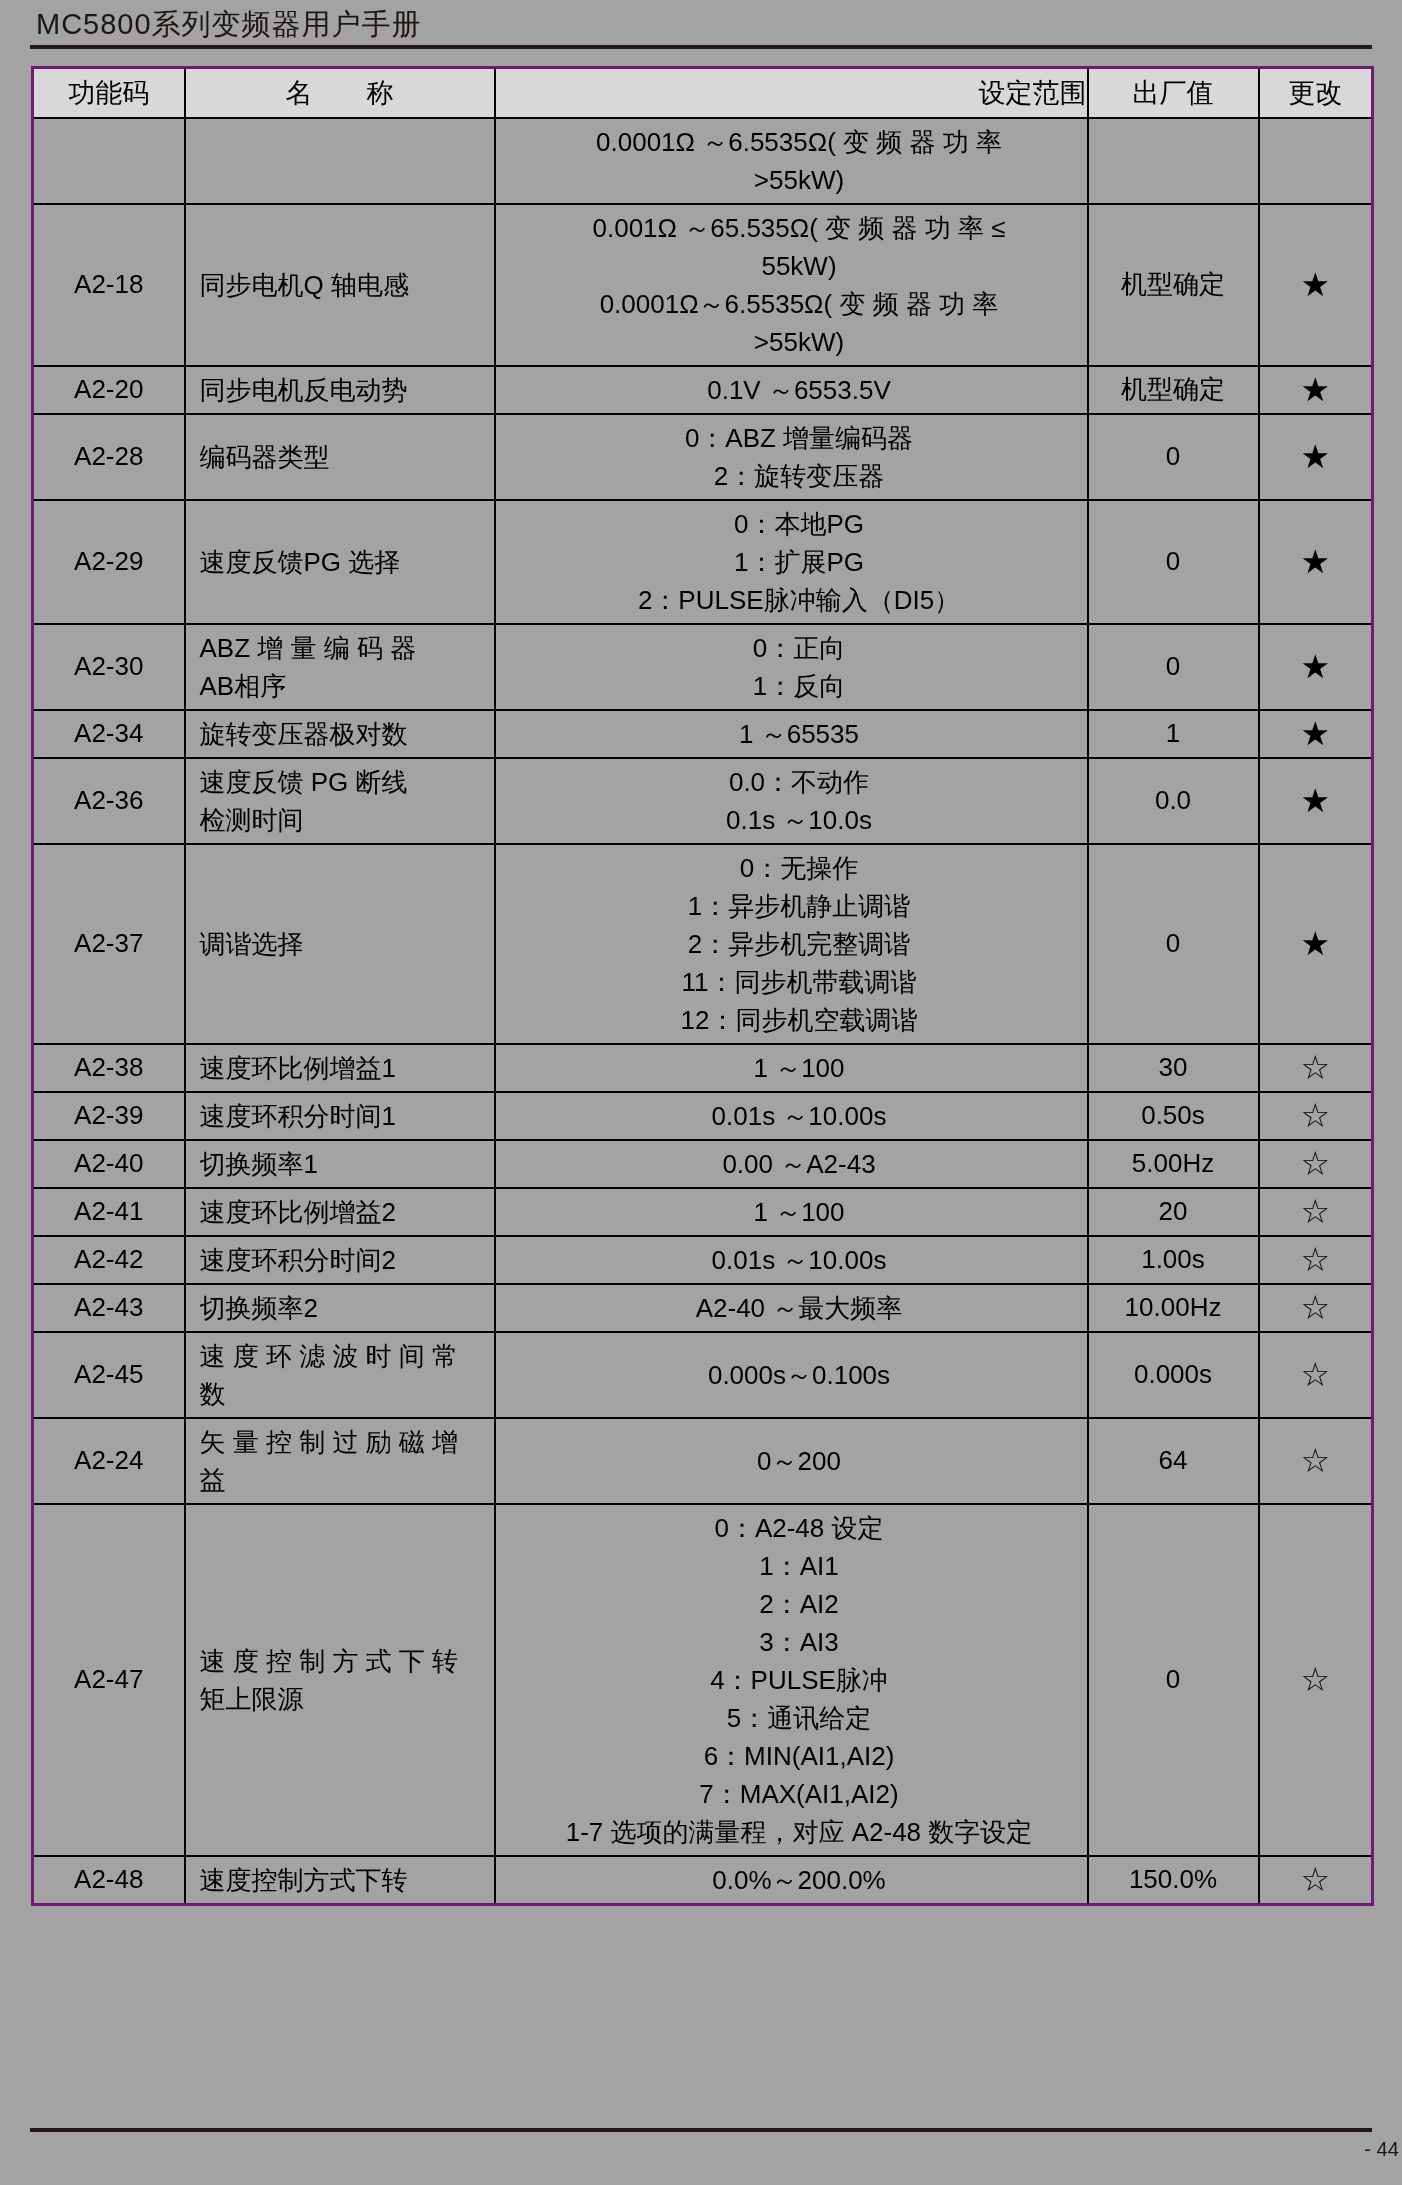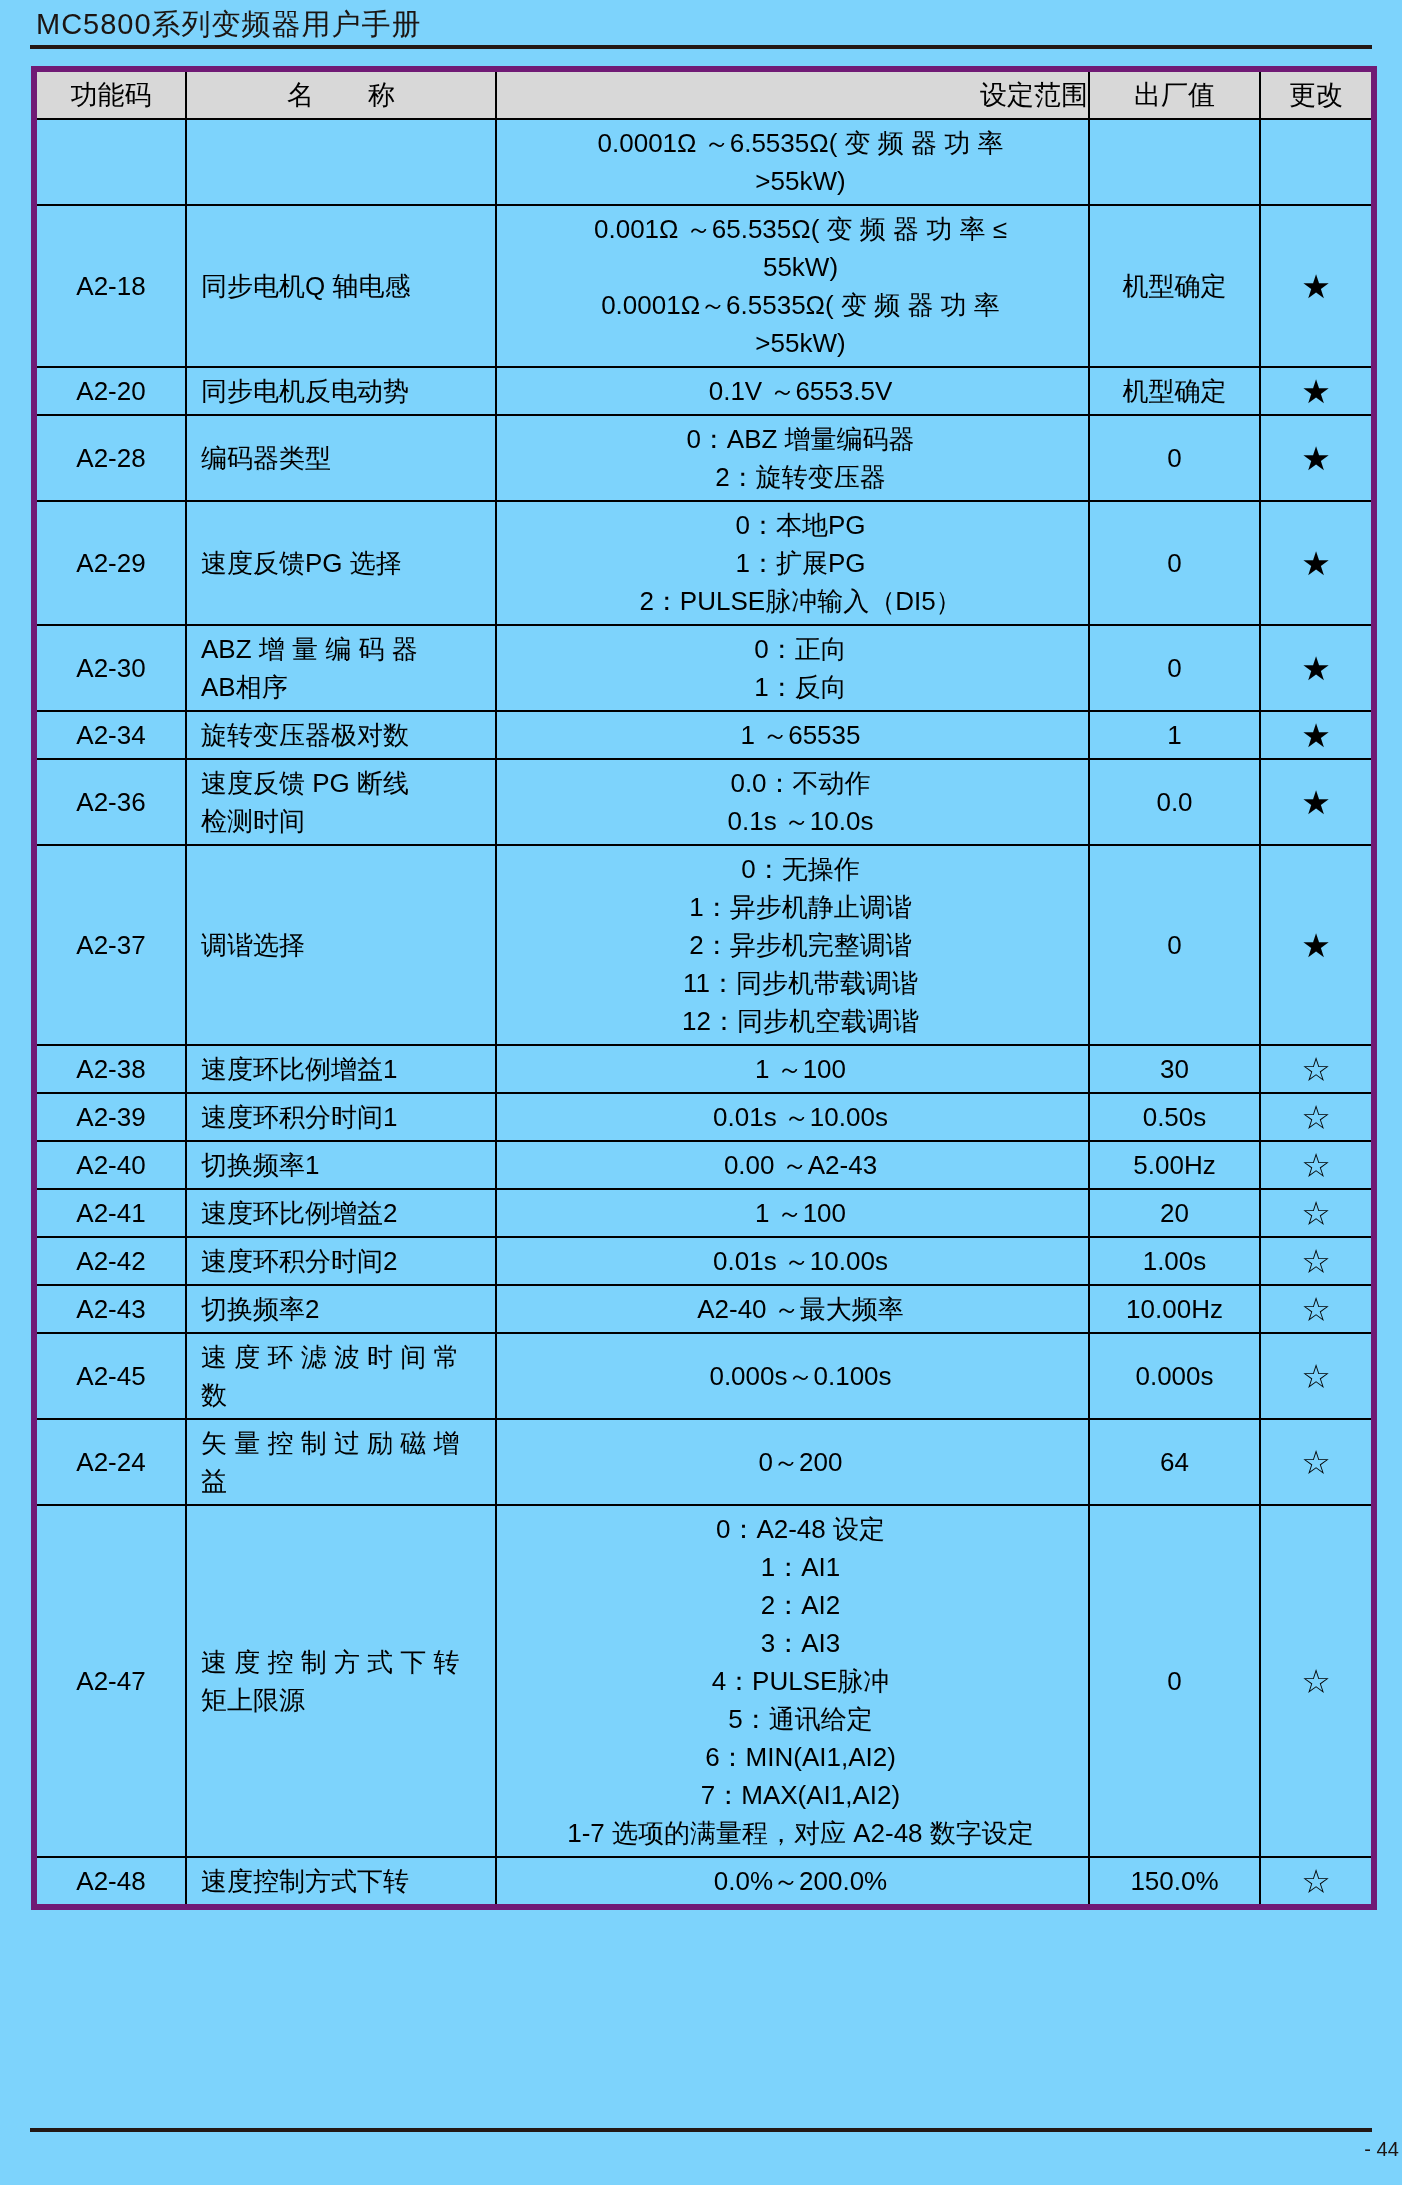--- a/index.html
+++ b/index.html
@@ -8,7 +8,7 @@
     position: relative;
     width: 1402px;
     height: 2185px;
-    background: #7dd3fc;
+    background: #a3a3a3;
     overflow: hidden;
     font-family: "Liberation Sans", "DejaVu Sans", sans-serif;
     color: #000000;

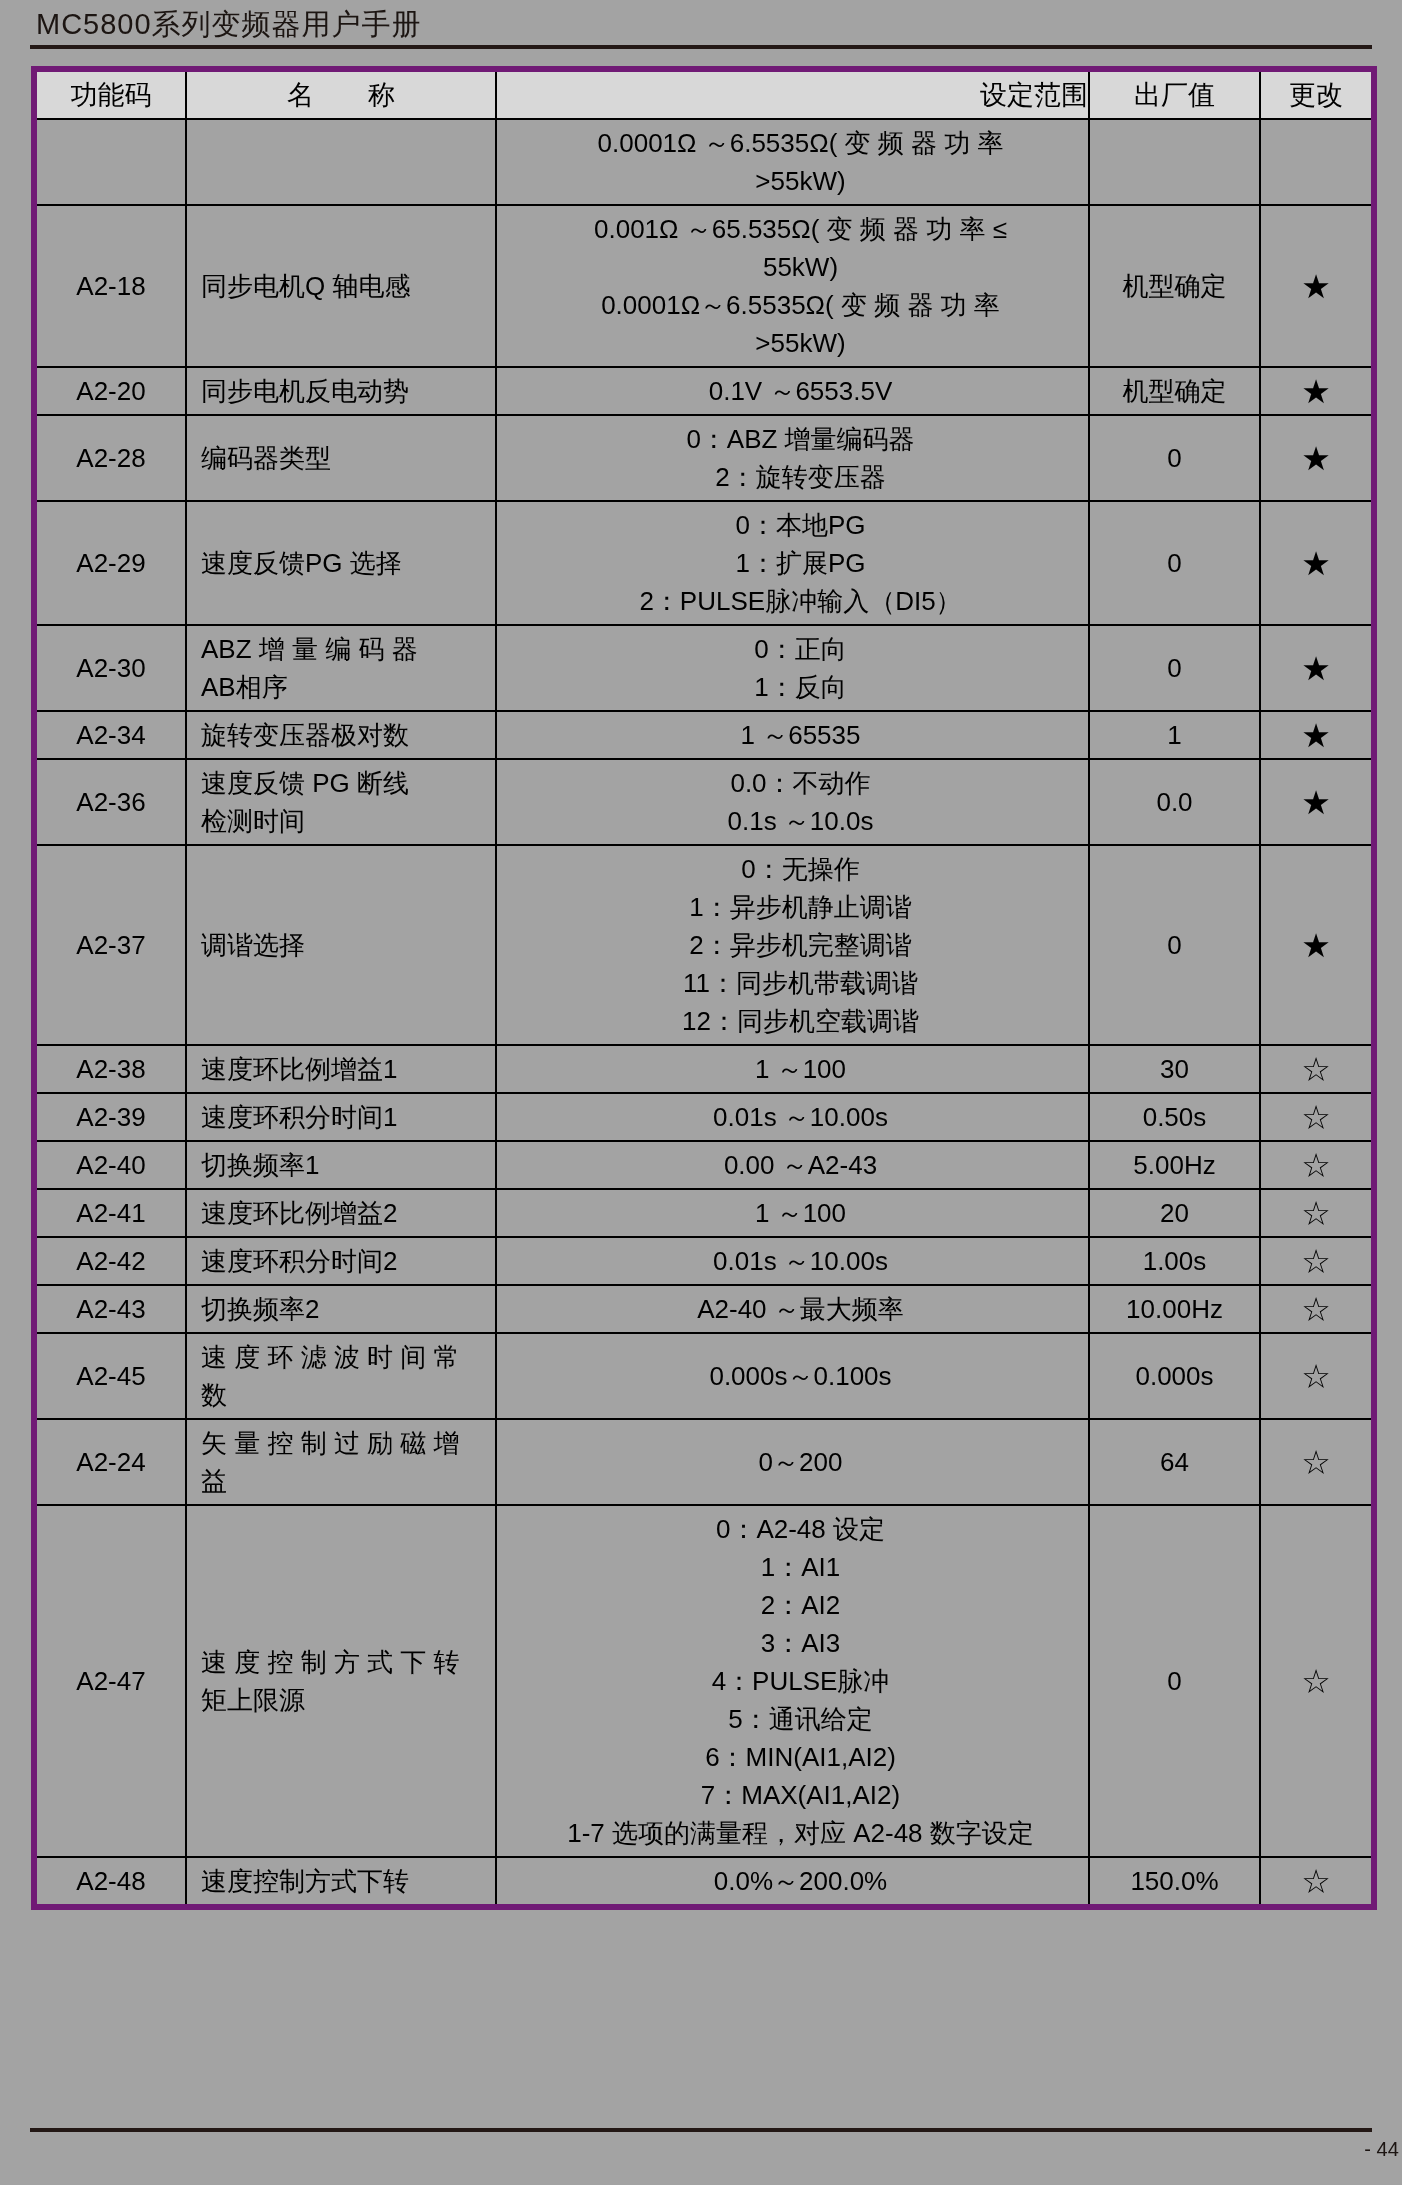--- a/index.html
+++ b/index.html
@@ -31,7 +31,7 @@
     width: 1340px;
     table-layout: fixed;
     border-collapse: collapse;
-    border: 6px solid #701a75;
+    border: 3px solid #701a75;
   }
   .param-table th, .param-table td {
     border: 2px solid #000000;

